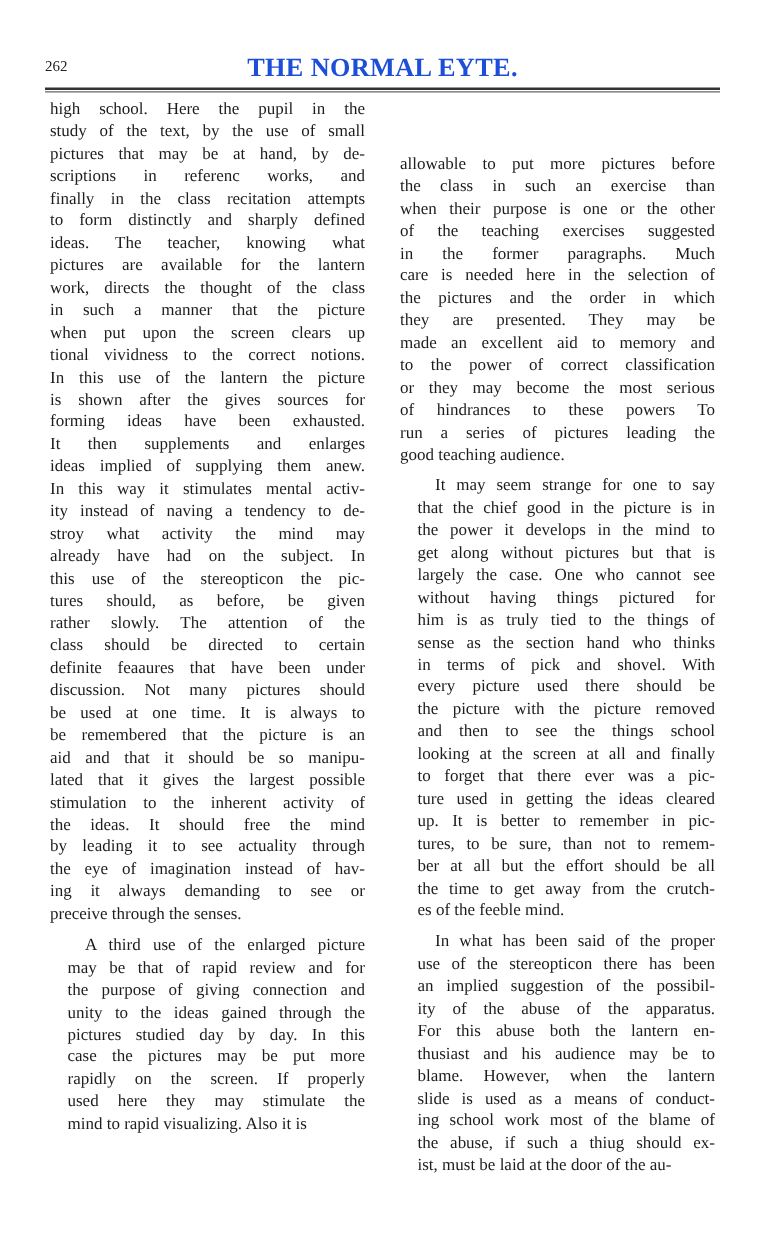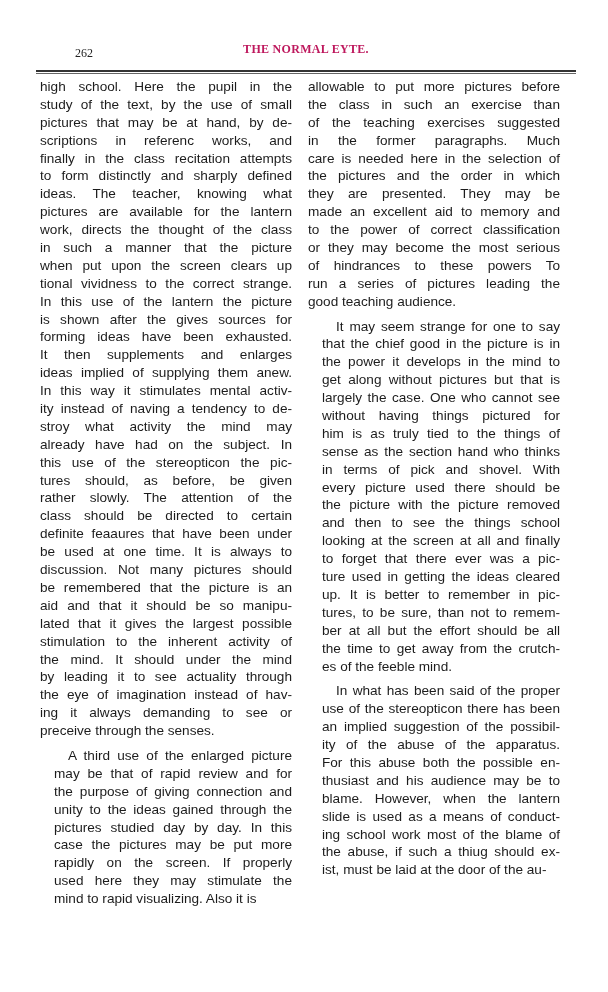--- a/index.html
+++ b/index.html
@@ -29,7 +29,6 @@
       font-size: 12px;
       font-family: "Liberation Serif", serif;
       color: #222;
-      margin-left: 39px;
     }
     .running-title {
       position: absolute;

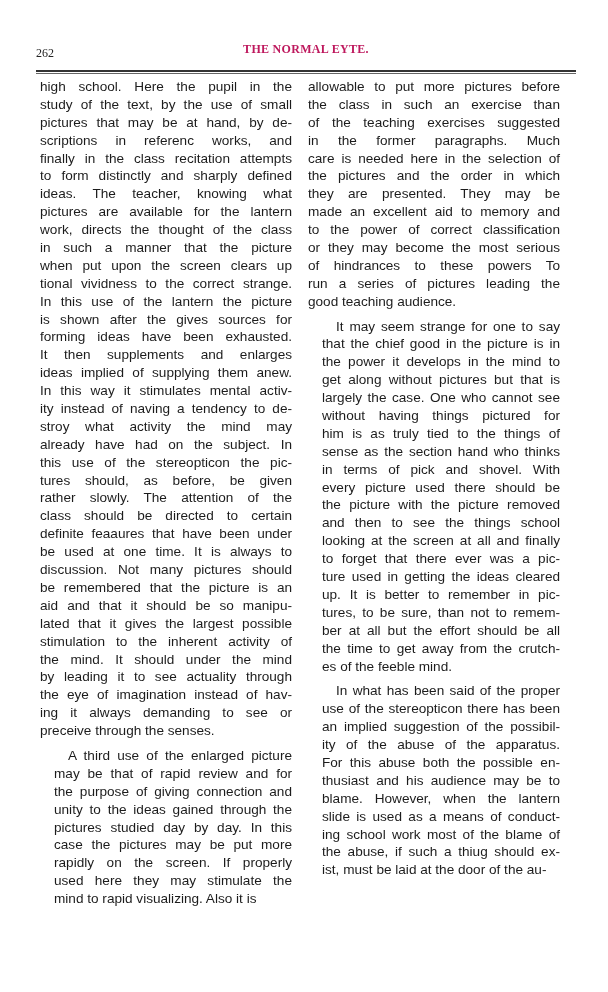--- a/index.html
+++ b/index.html
@@ -38,9 +38,9 @@
       text-align: center;
       font-family: "Liberation Serif", serif;
       font-weight: bold;
-      font-size: 12px;
+      font-size: 21px;
       letter-spacing: 0.3px;
-      color: #be185d;
+      color: #1d4ed8;
     }
     .rule {
       position: absolute;

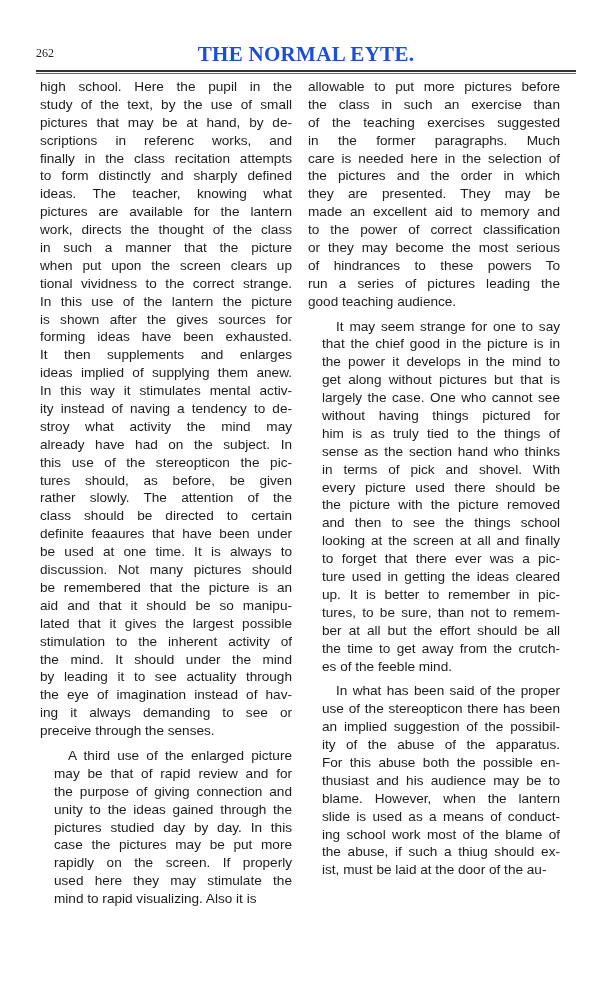--- a/index.html
+++ b/index.html
@@ -56,7 +56,7 @@
       position: absolute;
       top: 78px;
       width: 252px;
-      font-family: Liberation Sans, sans-serif;
+      font-family: Liberation Serif, serif;
       font-size: 13.6px;
       line-height: 17.9px;
       text-align: justify;

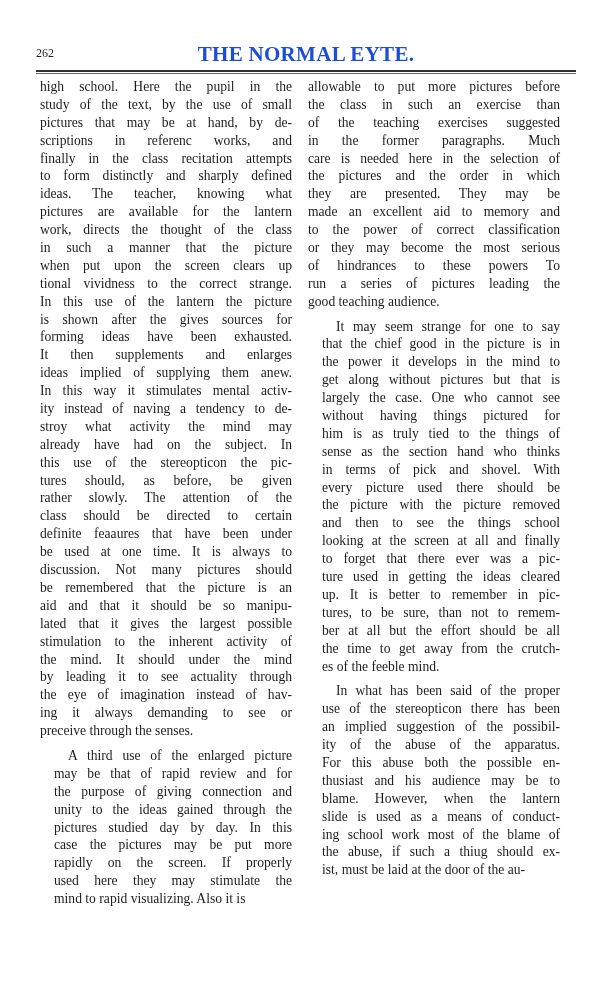--- a/index.html
+++ b/index.html
@@ -63,7 +63,7 @@
       color: #1c1c1c;
     }
     .col-left { left: 40px; }
-    .col-right { left: 308px; width: 252px; }
+    .col-right { left: 320px; width: 252px; margin-top: 44px; }
     .para {
       margin: 0 0 7px 0;
       text-indent: 0;

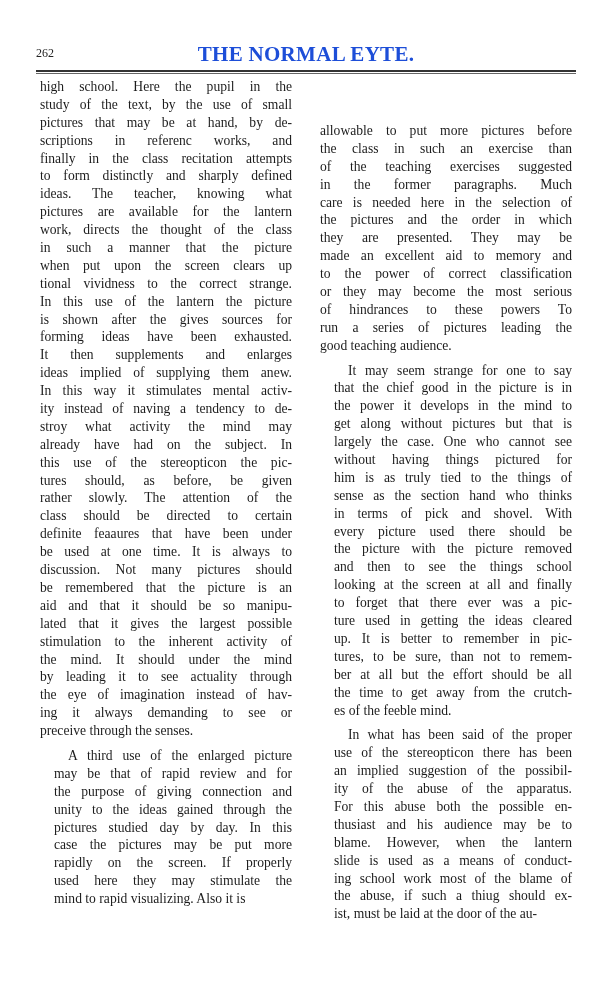--- a/index.html
+++ b/index.html
@@ -145,6 +145,7 @@
     <div class="para">
       <span class="line first">allowable to put more pictures before</span>
       <span class="line">the class in such an exercise than</span>
+      <span class="line">when their purpose is one or the other</span>
       <span class="line">of the teaching exercises suggested</span>
       <span class="line">in the former paragraphs.  Much</span>
       <span class="line">care is needed here in the selection of</span>

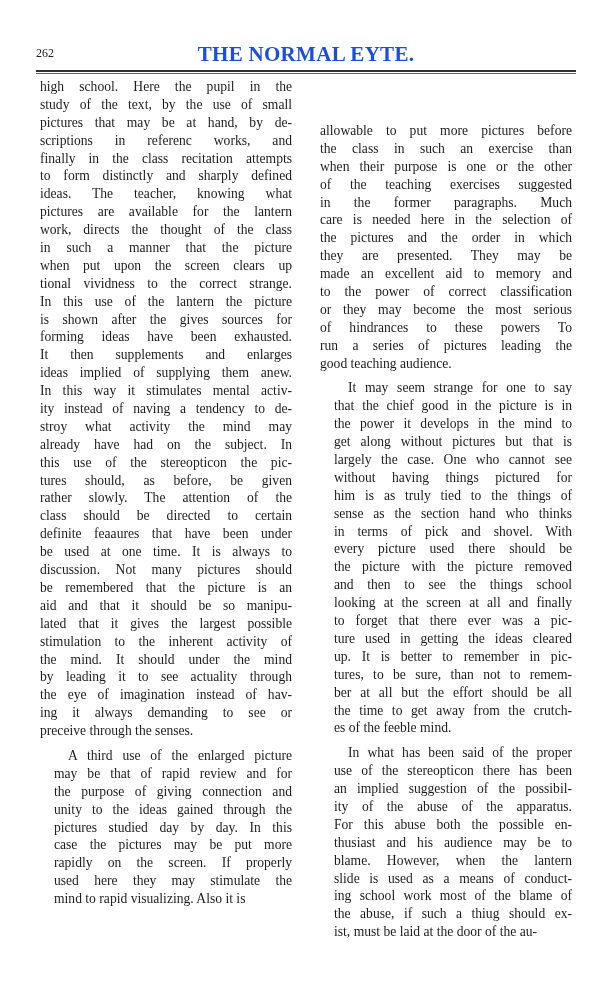--- a/index.html
+++ b/index.html
@@ -102,7 +102,7 @@
       <span class="line">work, directs the thought of the class</span>
       <span class="line">in such a manner that the picture</span>
       <span class="line">when put upon the screen clears up</span>
-      <span class="line">tional vividness to the correct strange.</span>
+      <span class="line">tional vividness to the correct notions.</span>
       <span class="line">In this use of the lantern the picture</span>
       <span class="line">is shown after the gives sources for</span>
       <span class="line">forming ideas have been exhausted.</span>

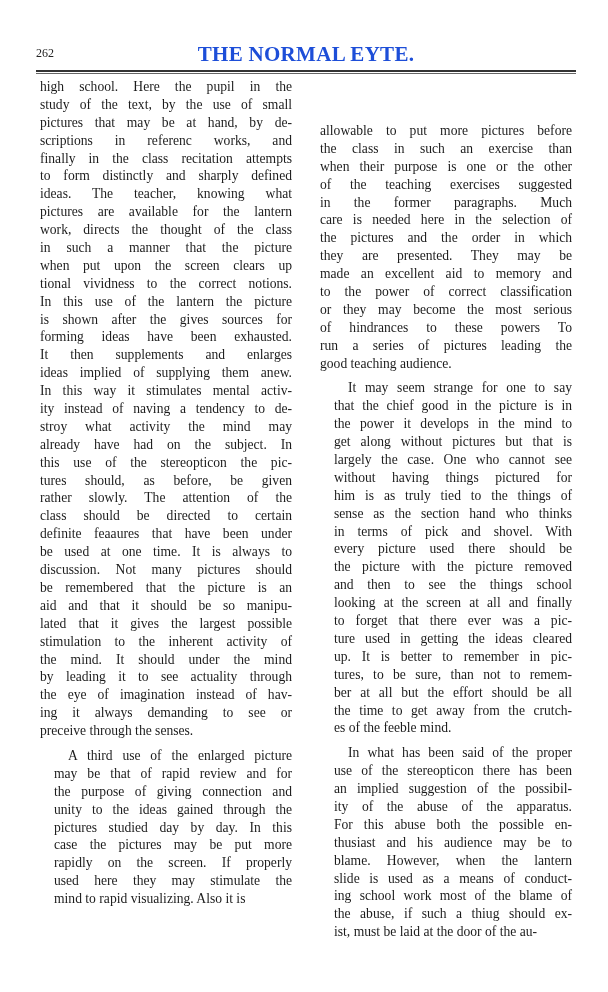--- a/index.html
+++ b/index.html
@@ -117,8 +117,8 @@
       <span class="line">rather slowly.  The attention of the</span>
       <span class="line">class should be directed to certain</span>
       <span class="line">definite feaaures that have been under</span>
+      <span class="line">discussion.  Not many pictures should</span>
       <span class="line">be used at one time.  It is always to</span>
-      <span class="line">discussion.  Not many pictures should</span>
       <span class="line">be remembered that the picture is an</span>
       <span class="line">aid and that it should be so manipu-</span>
       <span class="line">lated that it gives the largest possible</span>

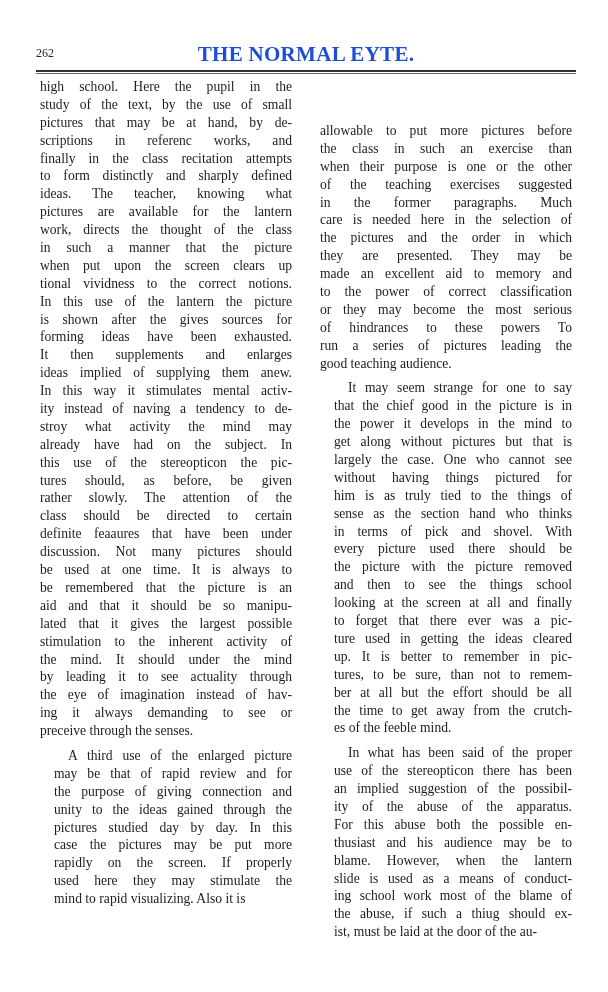--- a/index.html
+++ b/index.html
@@ -123,7 +123,7 @@
       <span class="line">aid and that it should be so manipu-</span>
       <span class="line">lated that it gives the largest possible</span>
       <span class="line">stimulation to the inherent activity of</span>
-      <span class="line">the mind.  It should under the mind</span>
+      <span class="line">the ideas.  It should free the mind</span>
       <span class="line">by leading it to see actuality through</span>
       <span class="line">the eye of imagination instead of hav-</span>
       <span class="line">ing it always demanding to see or</span>

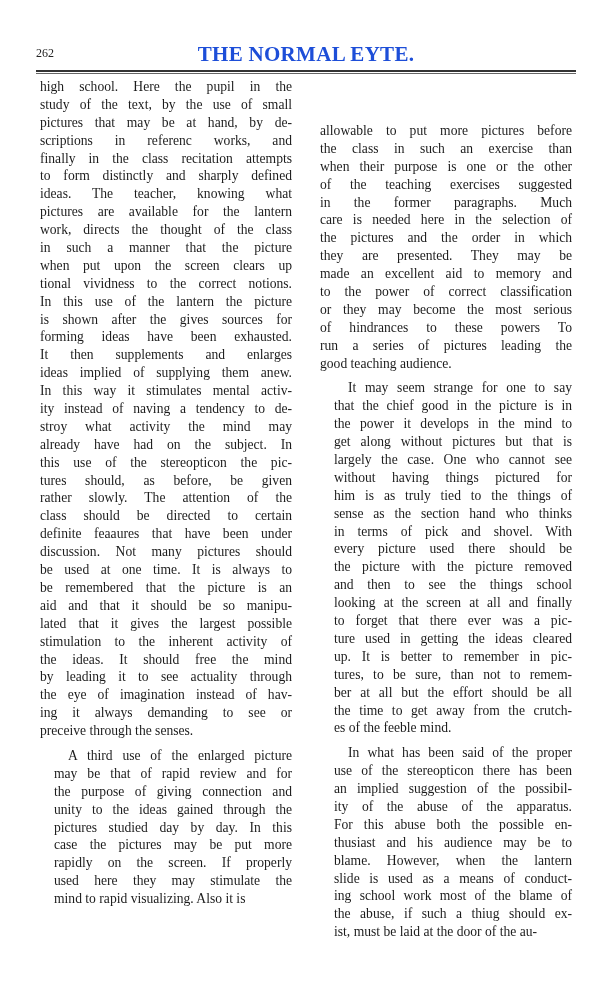--- a/index.html
+++ b/index.html
@@ -185,7 +185,7 @@
       <span class="line">use of the stereopticon there has been</span>
       <span class="line">an implied suggestion of the possibil-</span>
       <span class="line">ity of the abuse of the apparatus.</span>
-      <span class="line">For this abuse both the possible en-</span>
+      <span class="line">For this abuse both the lantern en-</span>
       <span class="line">thusiast and his audience may be to</span>
       <span class="line">blame.  However, when the lantern</span>
       <span class="line">slide is used as a means of conduct-</span>

